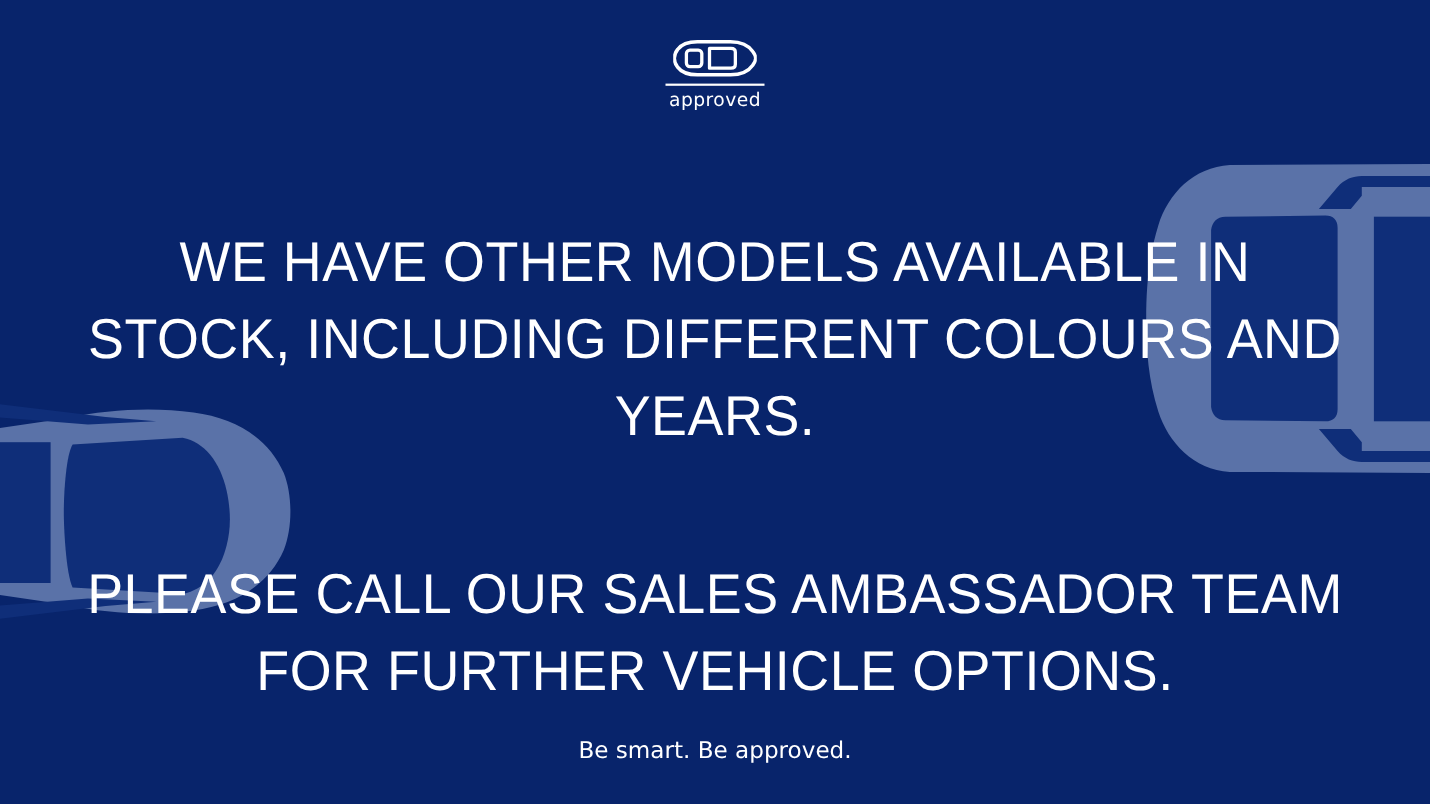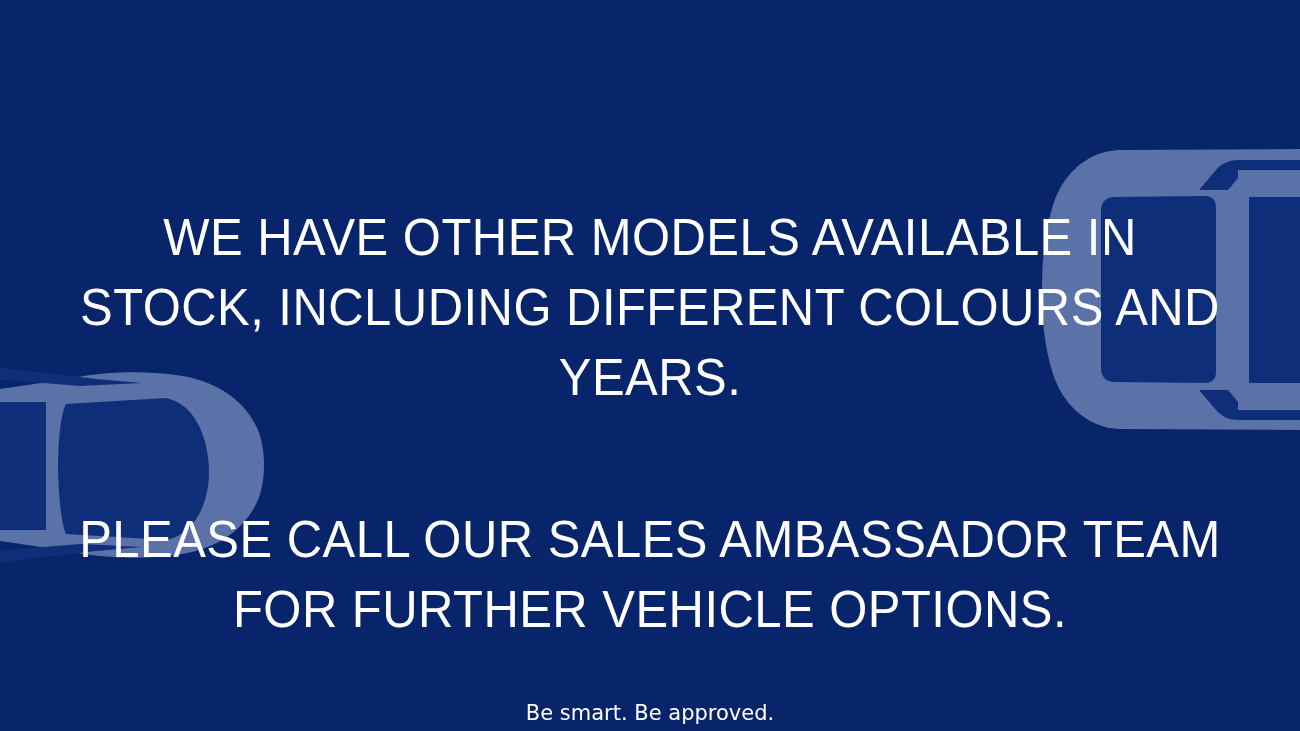--- a/index.html
+++ b/index.html
@@ -159,6 +159,17 @@
     </g>
   </svg>
 
+  <div class="logo-block">
+    <svg class="logo-car" viewBox="0 0 76 34" aria-hidden="true">
+      <path d="M22 2 C13 2 7 5 4 9 C1.5 12 1 14.5 1 17 C1 19.5 1.5 22 4 25 C7 29 13 32 22 32
+               L52 32 C62 32 69 28 72.5 23 C74.5 20.3 75 18.6 75 17 C75 15.4 74.5 13.7 72.5 11
+               C69 6 62 2 52 2 Z" fill="none" stroke="#FFFFFF" stroke-width="3.2" stroke-linejoin="round"></path>
+      <rect x="12" y="9.5" width="14" height="15" rx="3.2" fill="none" stroke="#FFFFFF" stroke-width="3"></rect>
+      <path d="M33 8 L52.5 8 C55 8 56.5 9.2 56.5 11.5 L56.5 22.5 C56.5 24.8 55 26 52.5 26 L33 26 Z" fill="none" stroke="#FFFFFF" stroke-width="3" stroke-linejoin="round"></path>
+    </svg>
+    <div class="logo-rule"></div>
+    <div class="logo-word">approved</div>
+  </div>
 
   <div class="message">
     <div class="headline">

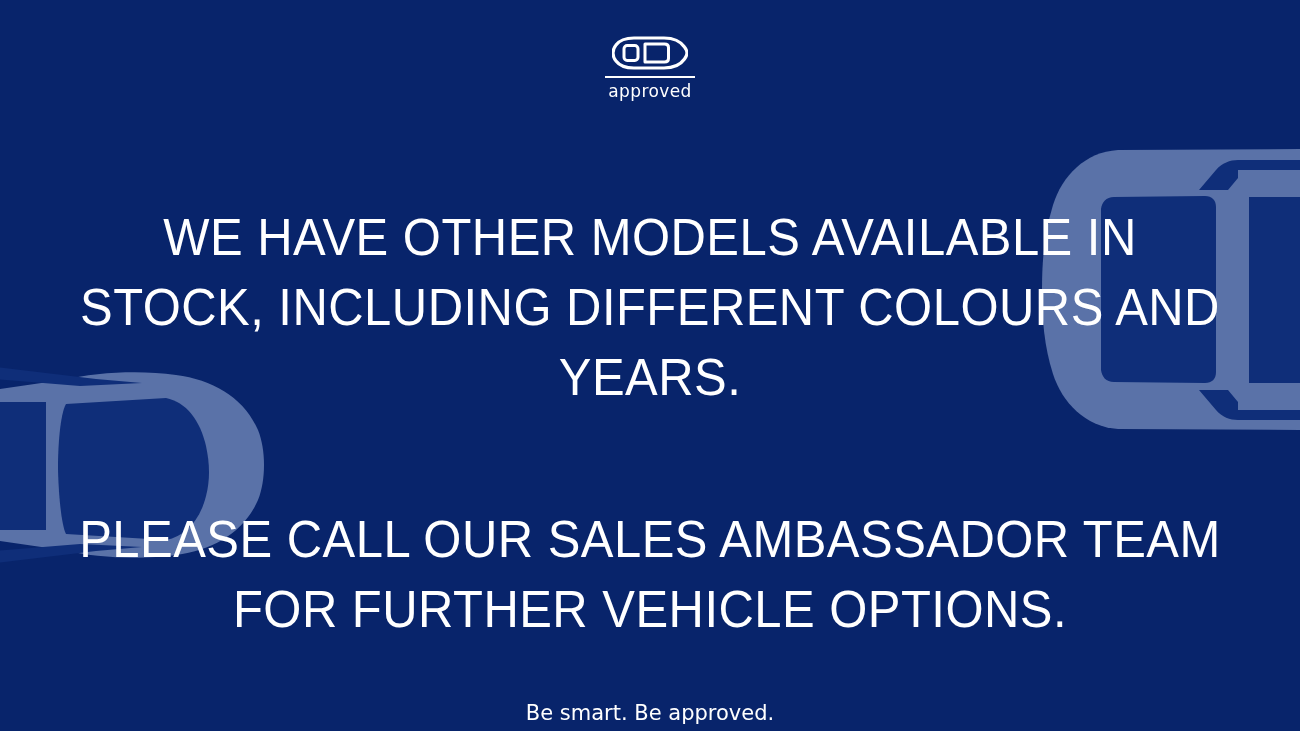--- a/index.html
+++ b/index.html
@@ -88,7 +88,7 @@
   .para-gap { height: 92px; }
 
   .tagline {
-    margin-top: 55px;
+    margin-top: 24px;
     color: #ffffff;
     font-size: 21px;
     line-height: 26px;

